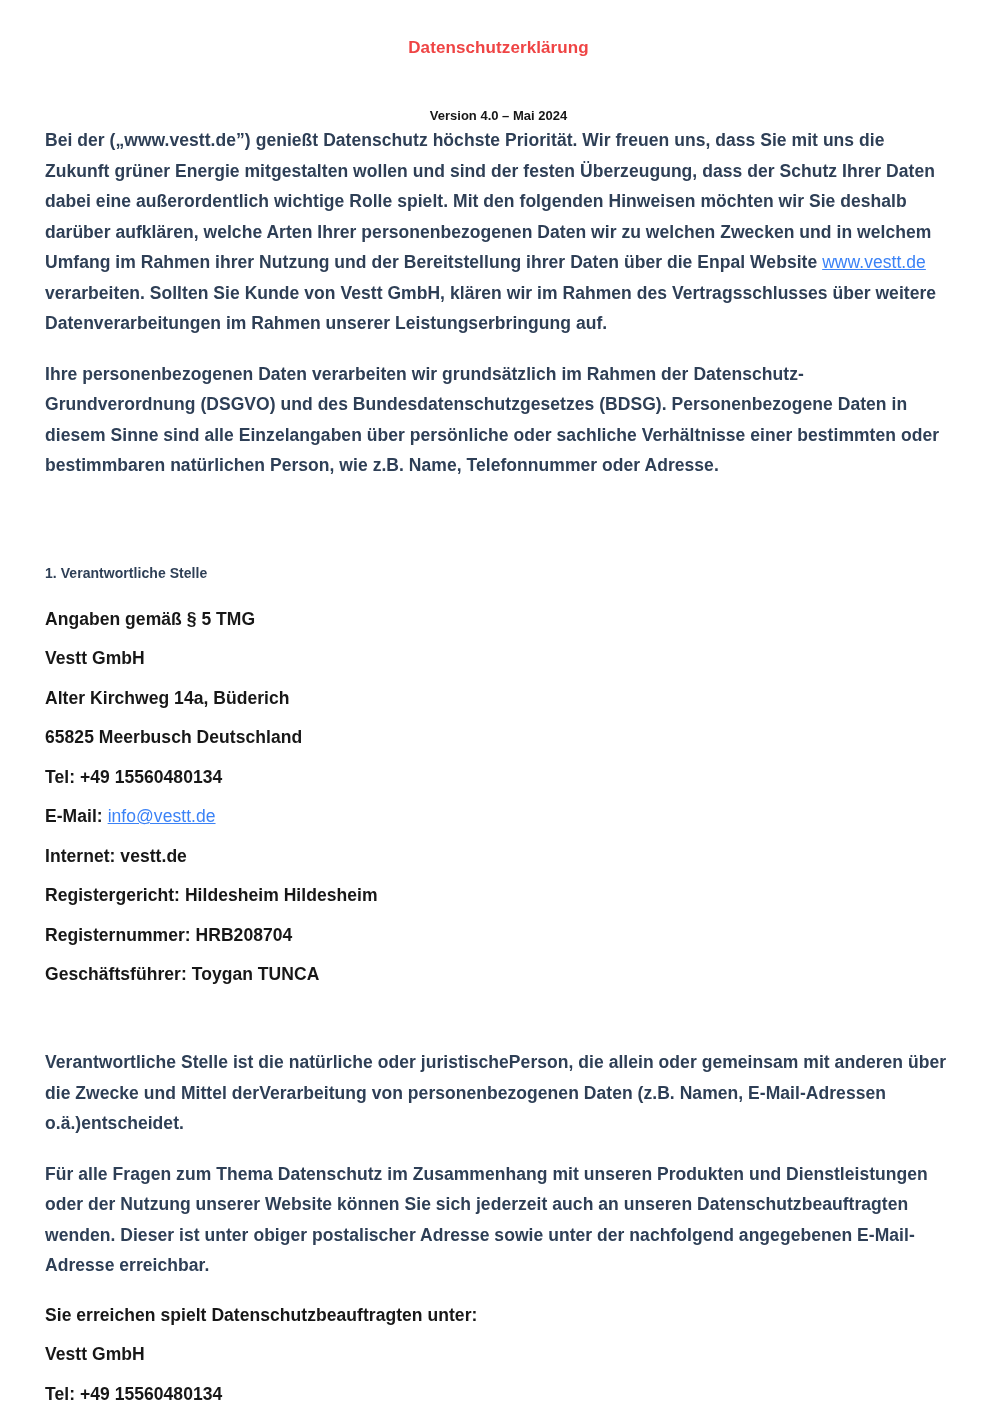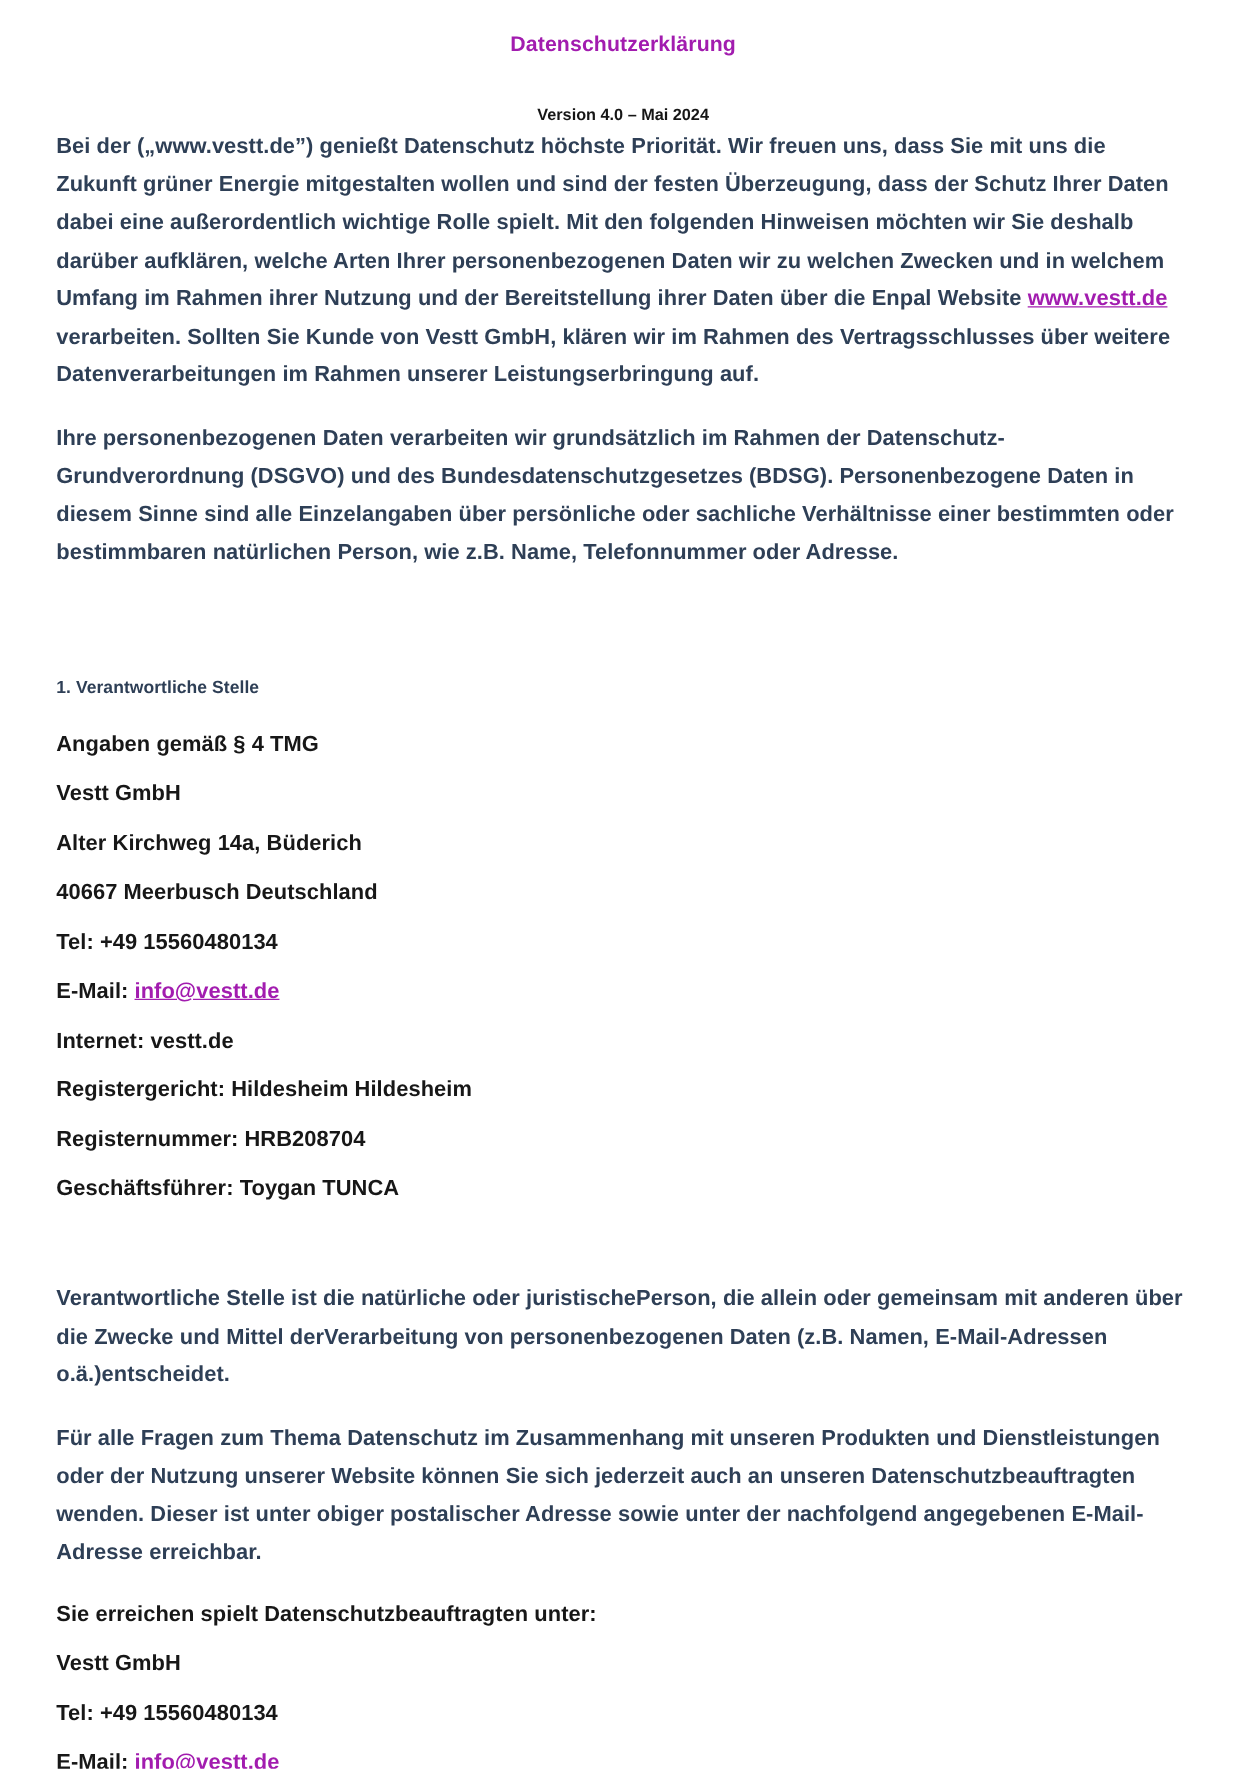--- a/index.html
+++ b/index.html
@@ -37,9 +37,9 @@
     text-align: center;
     font-size: 17px;
     font-weight: bold;
-    color: #a21caf;
+    color: #ef4444;
     letter-spacing: 0.1px;
-    margin: 4px;
+    margin: 16px;
     padding-top: 20px;
     line-height: 24px;
   }

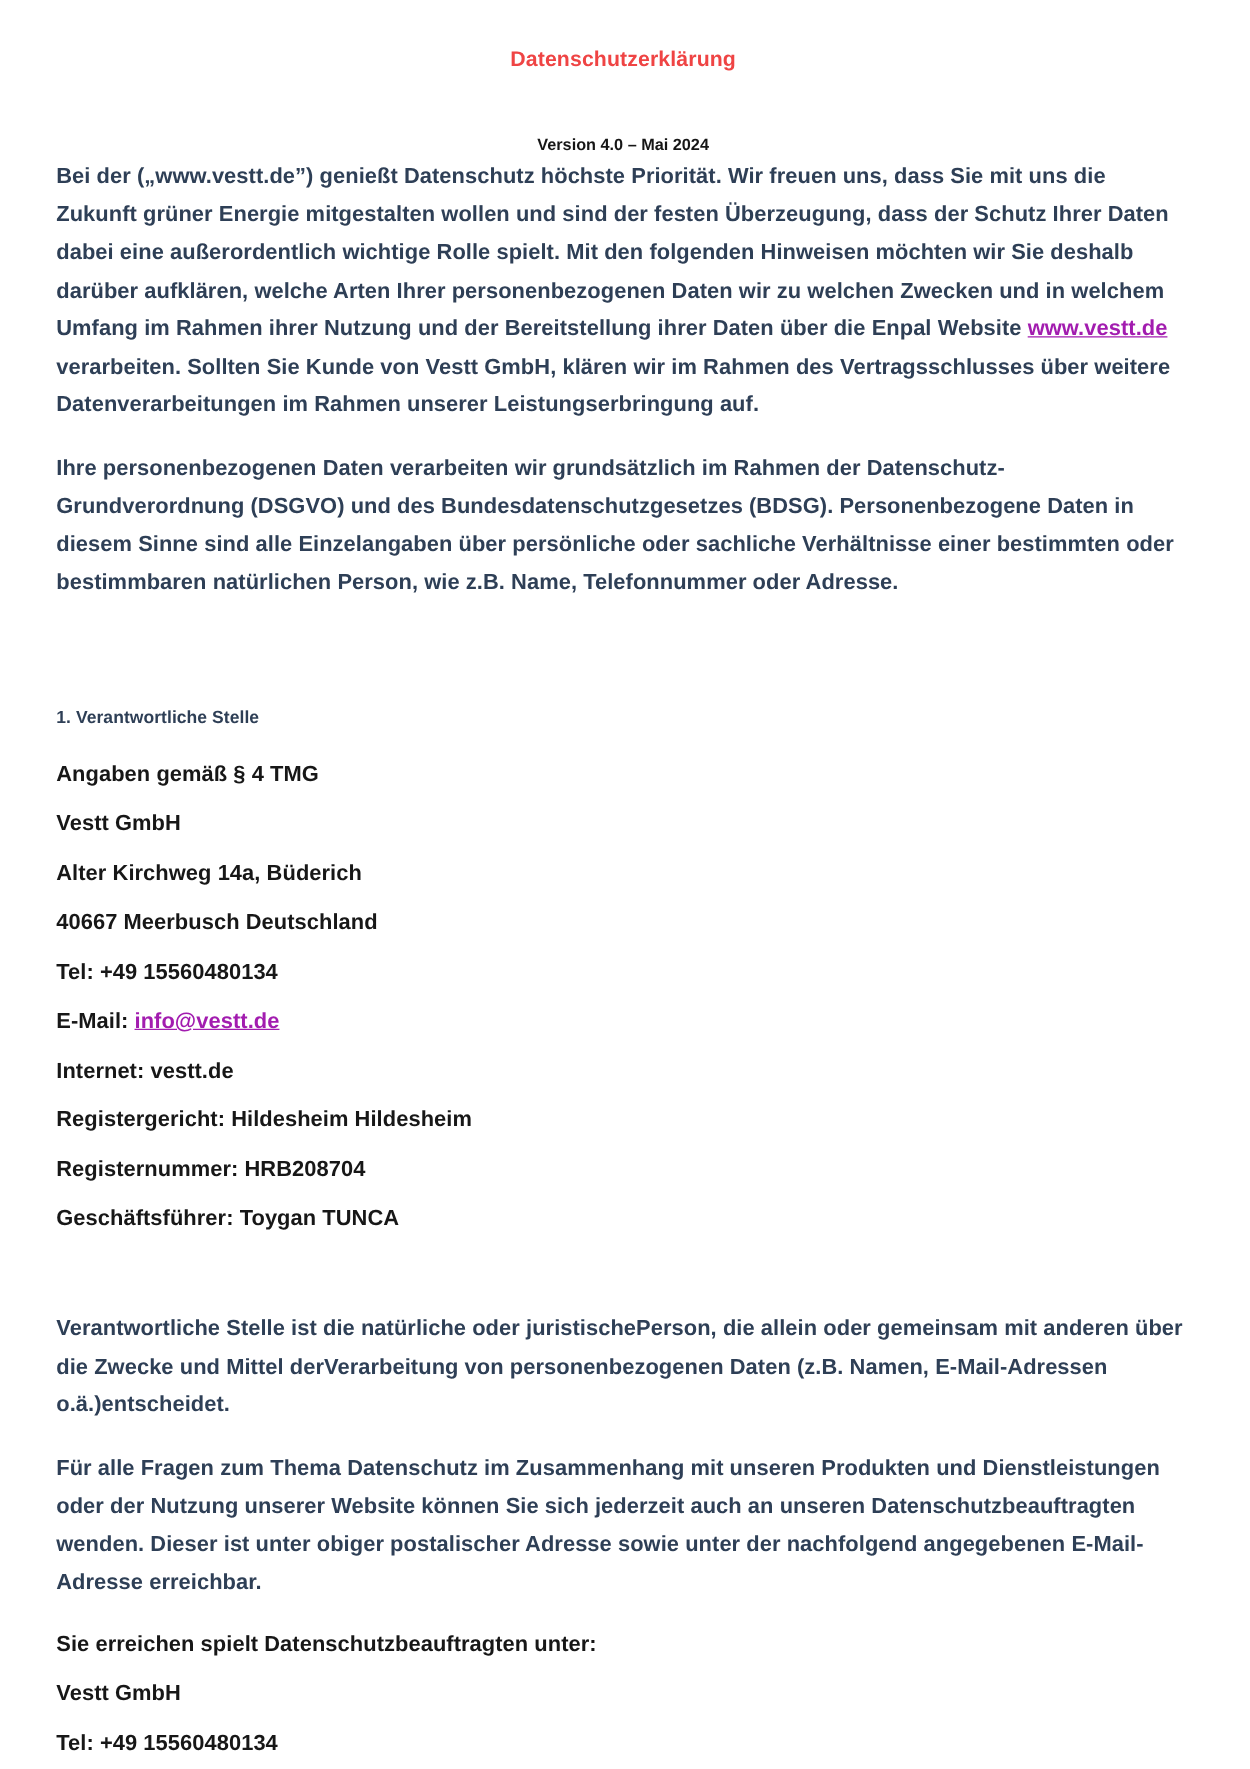--- a/index.html
+++ b/index.html
@@ -107,9 +107,9 @@
 
   
   .link {
-    color: #a21caf;
+    color: #3b82f6;
     text-decoration: underline;
-    font-weight: bold;
+    font-weight: normal;
     cursor: pointer;
   }
 

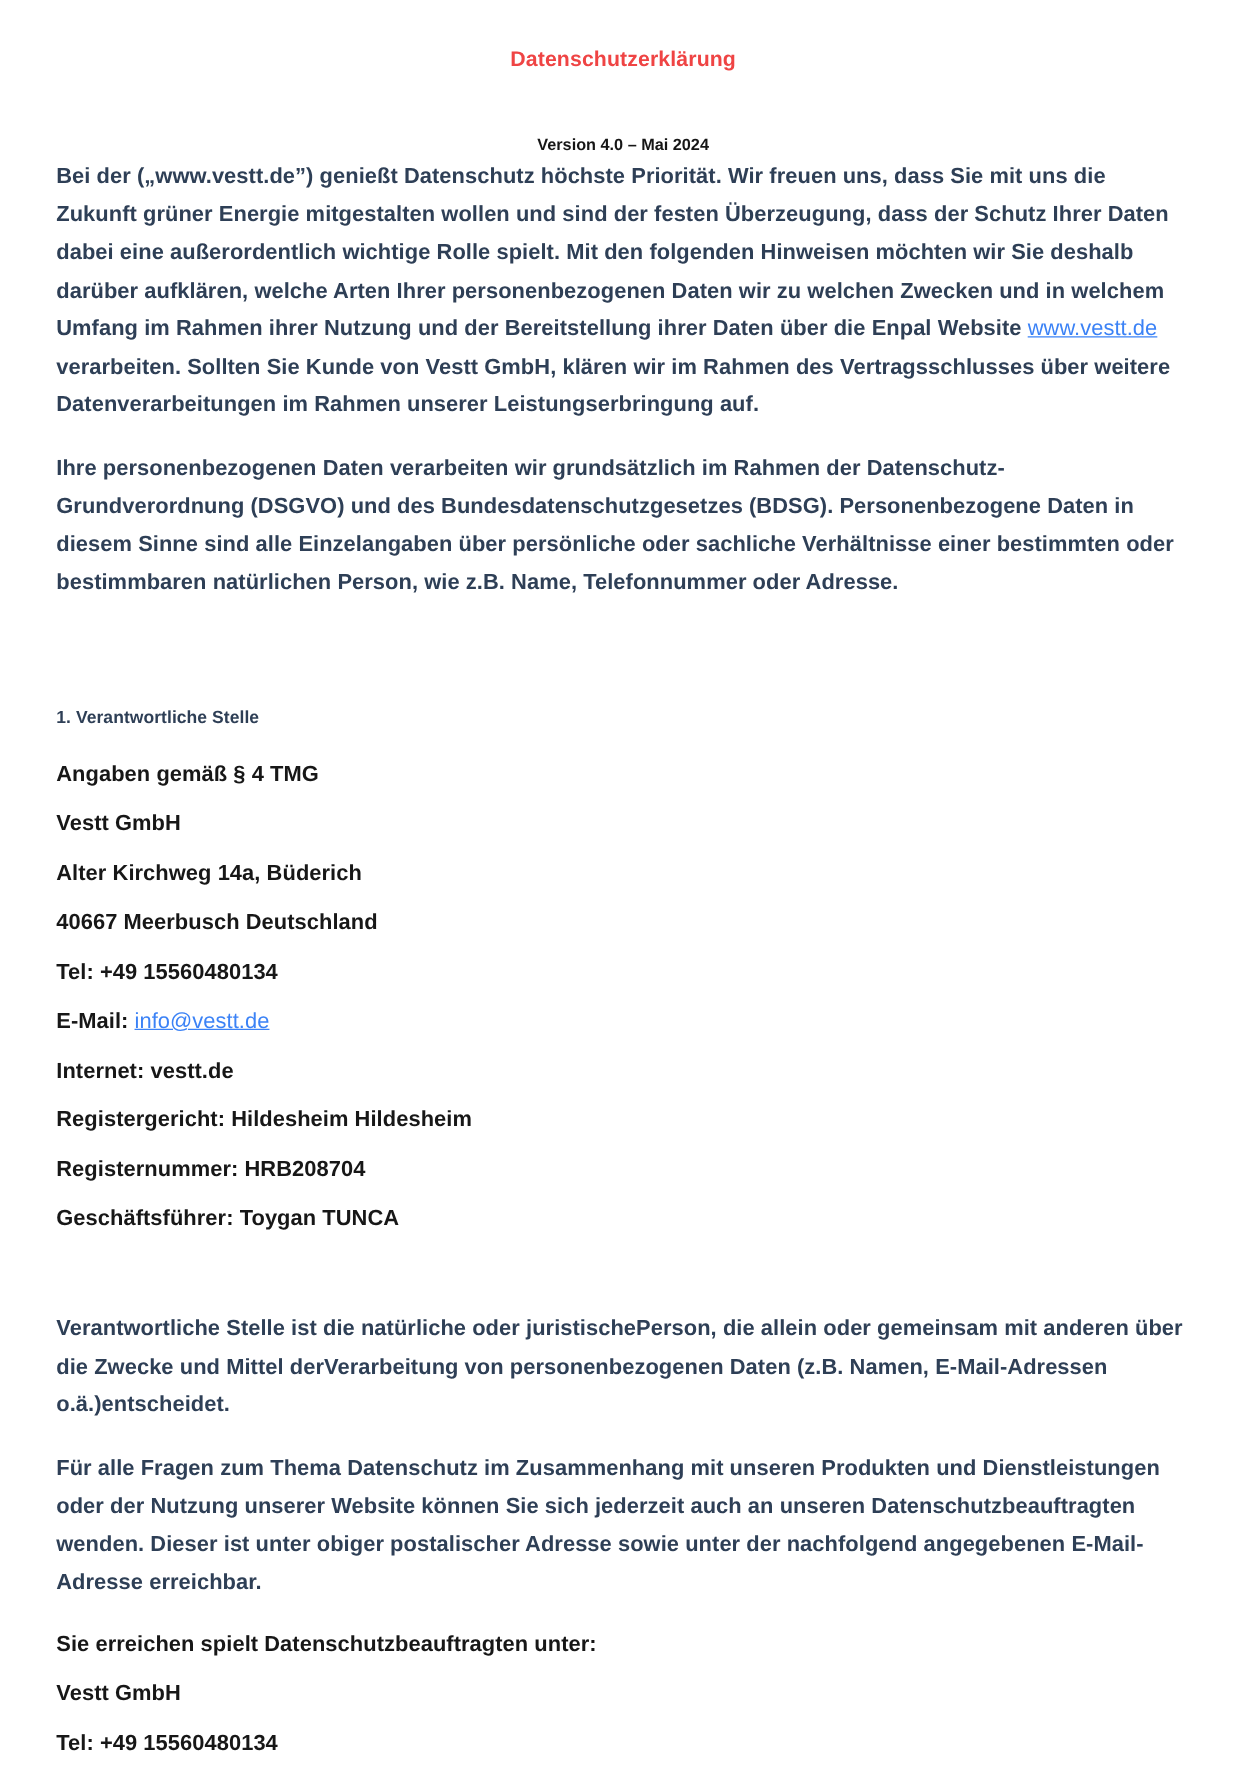--- a/index.html
+++ b/index.html
@@ -138,7 +138,7 @@
     <h2 class="section-heading">1. Verantwortliche Stelle</h2>
 
     <div class="contact-block first-block">
-      <div class="contact-line">Angaben gemäß § 4 TMG</div>
+      <div class="contact-line">Angaben gemäß § 5 TMG</div>
       <div class="contact-line">Vestt GmbH</div>
       <div class="contact-line">Alter Kirchweg 14a, Büderich</div>
       <div class="contact-line">40667 Meerbusch Deutschland</div>

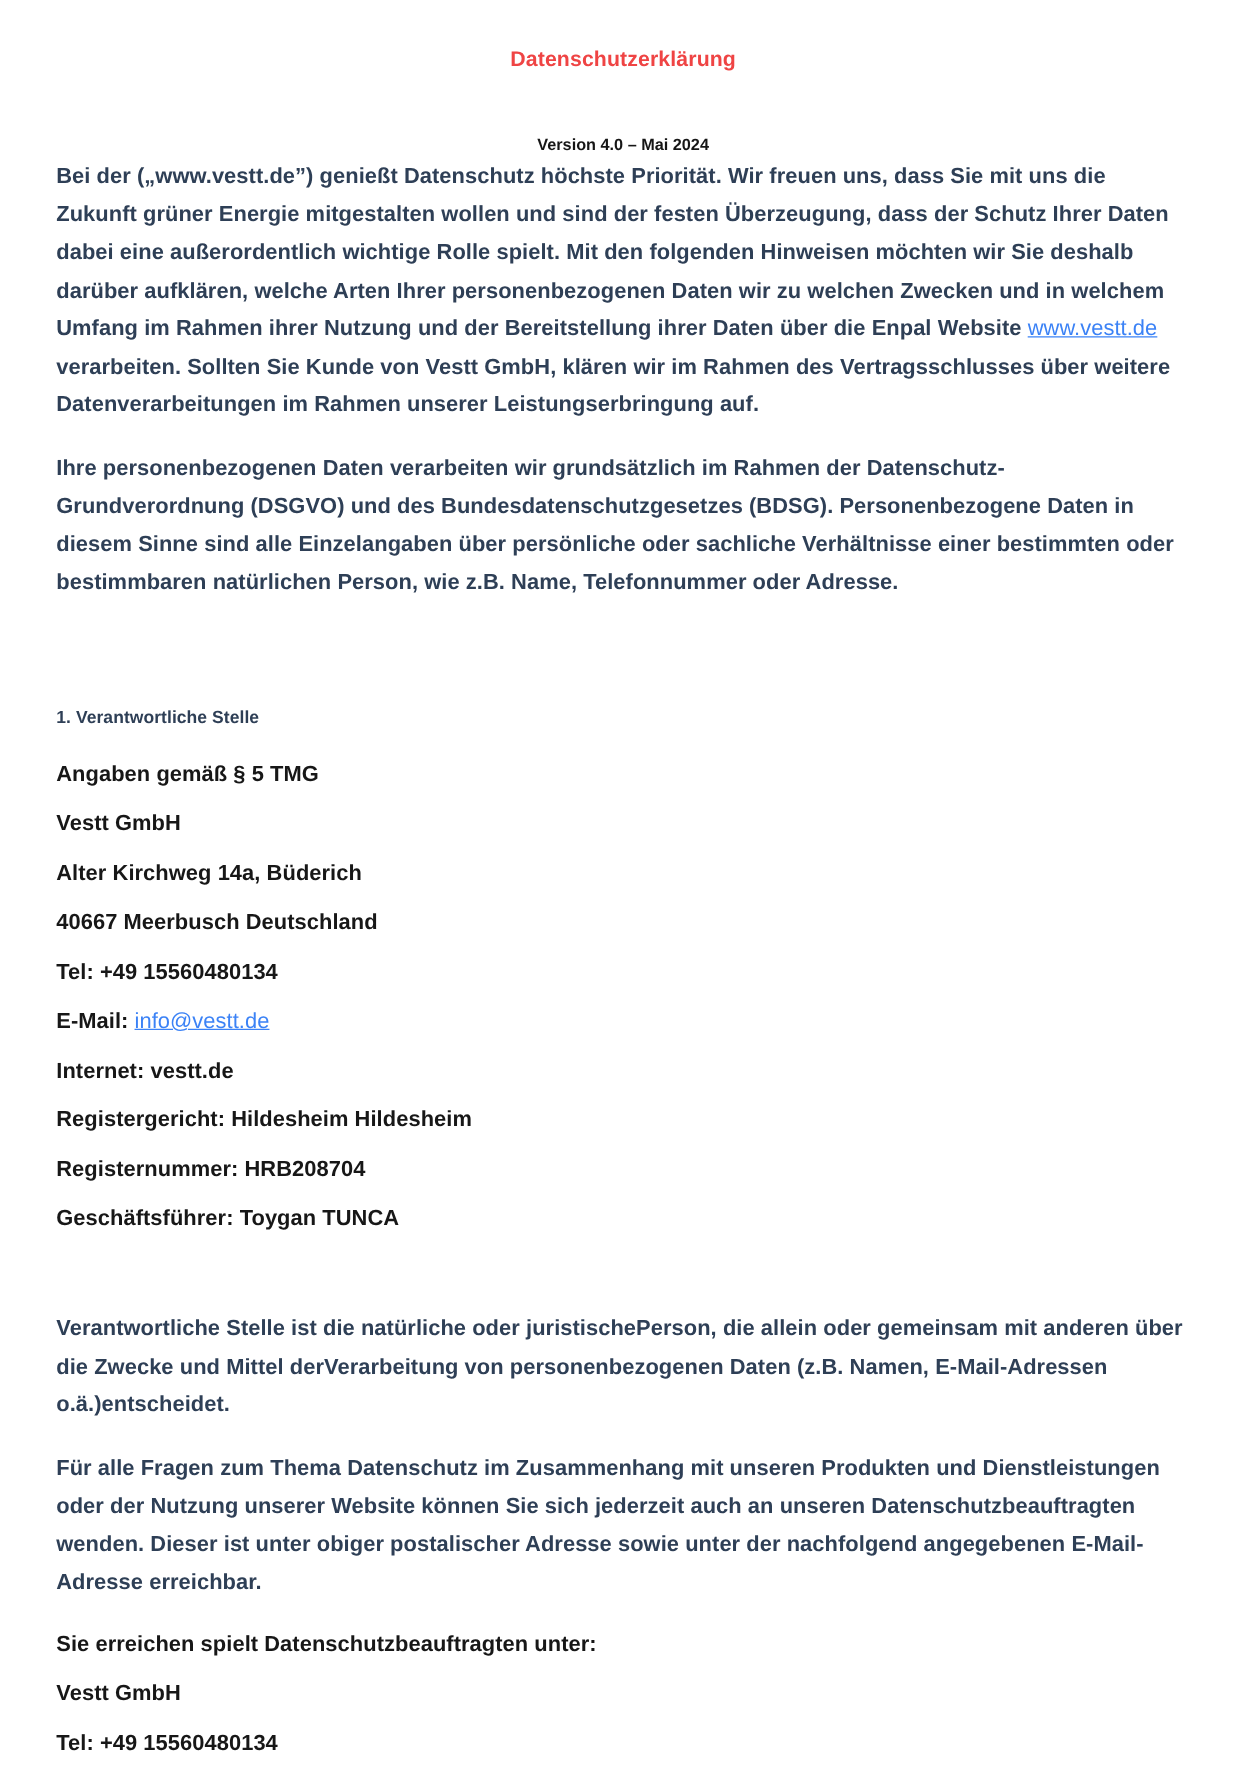--- a/index.html
+++ b/index.html
@@ -141,7 +141,7 @@
       <div class="contact-line">Angaben gemäß § 5 TMG</div>
       <div class="contact-line">Vestt GmbH</div>
       <div class="contact-line">Alter Kirchweg 14a, Büderich</div>
-      <div class="contact-line">40667 Meerbusch Deutschland</div>
+      <div class="contact-line">65825 Meerbusch Deutschland</div>
       <div class="contact-line">Tel: +49 15560480134</div>
       <div class="contact-line"><span>E-Mail: </span><span class="link">info@vestt.de</span></div>
       <div class="contact-line">Internet: vestt.de</div>

